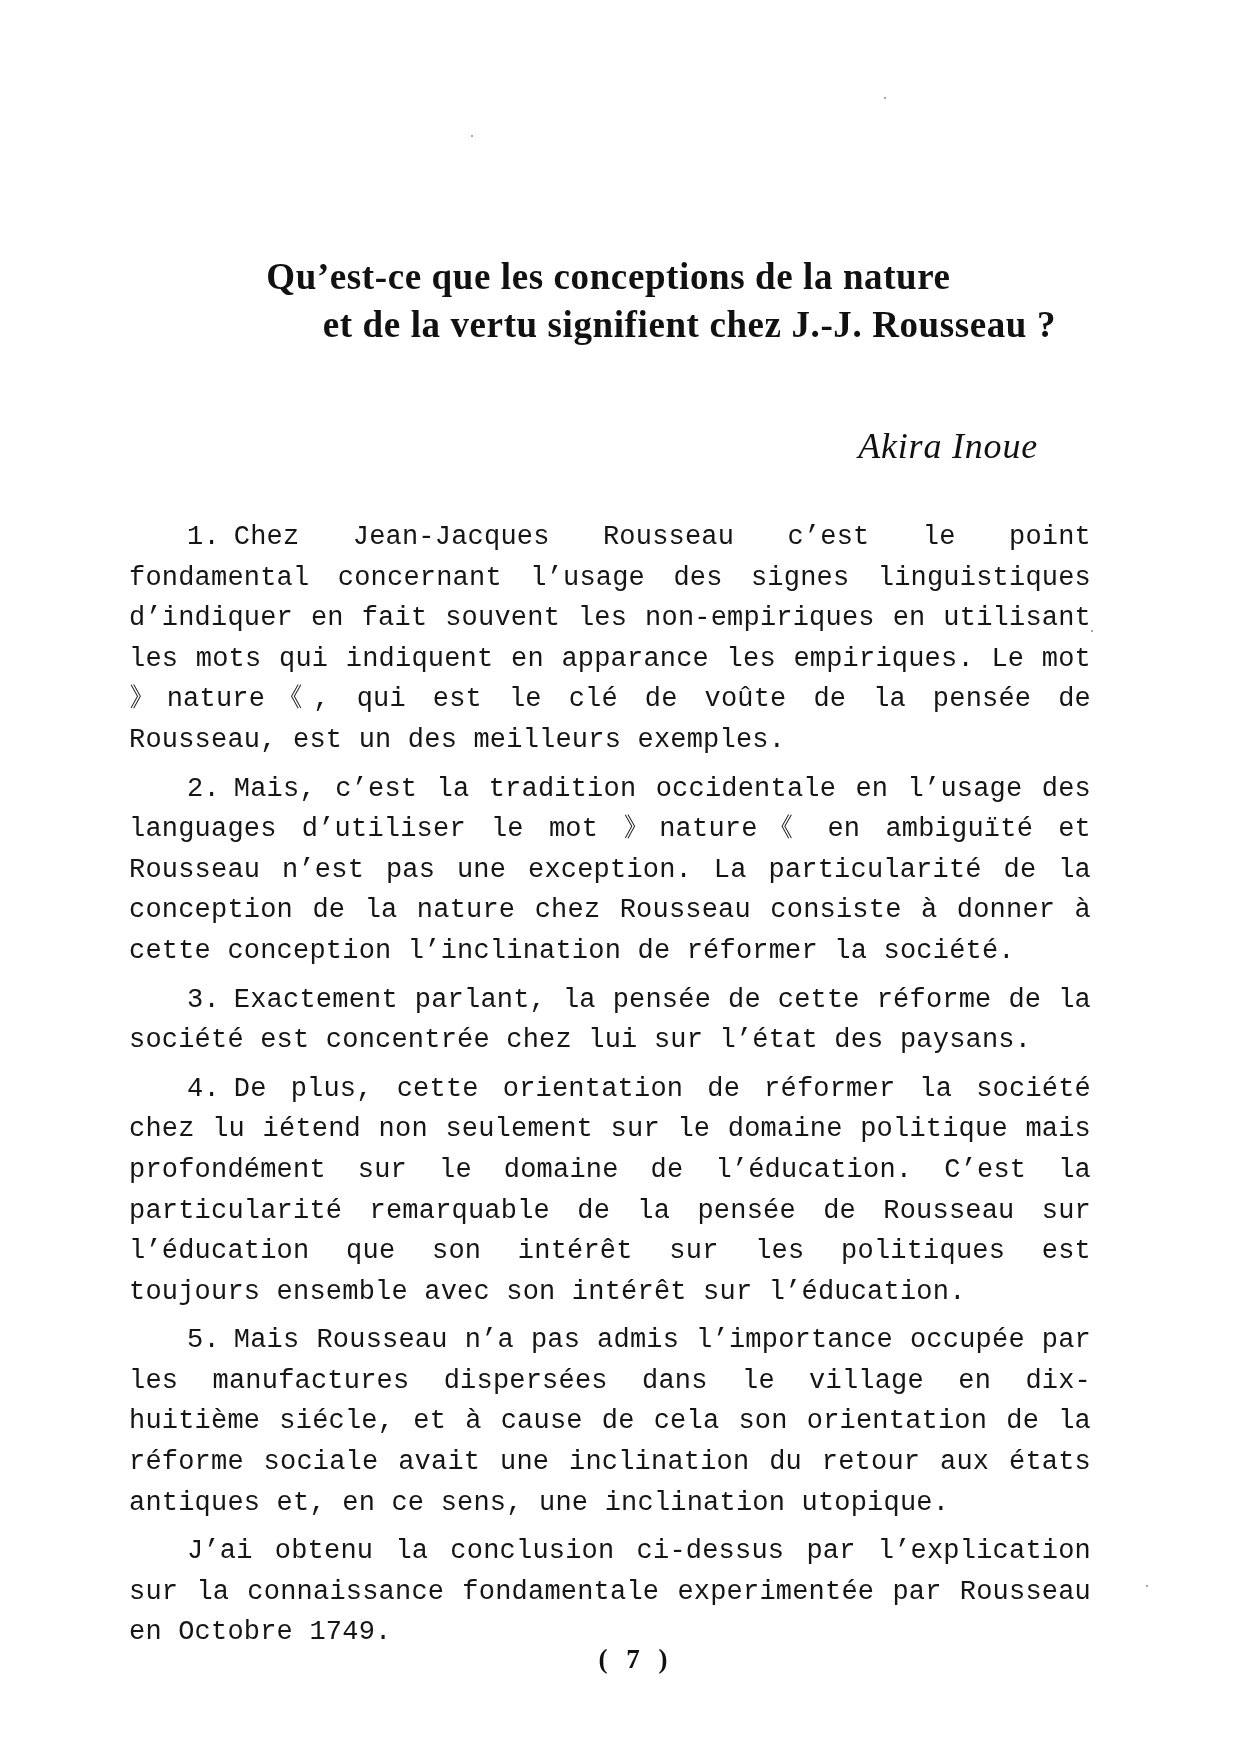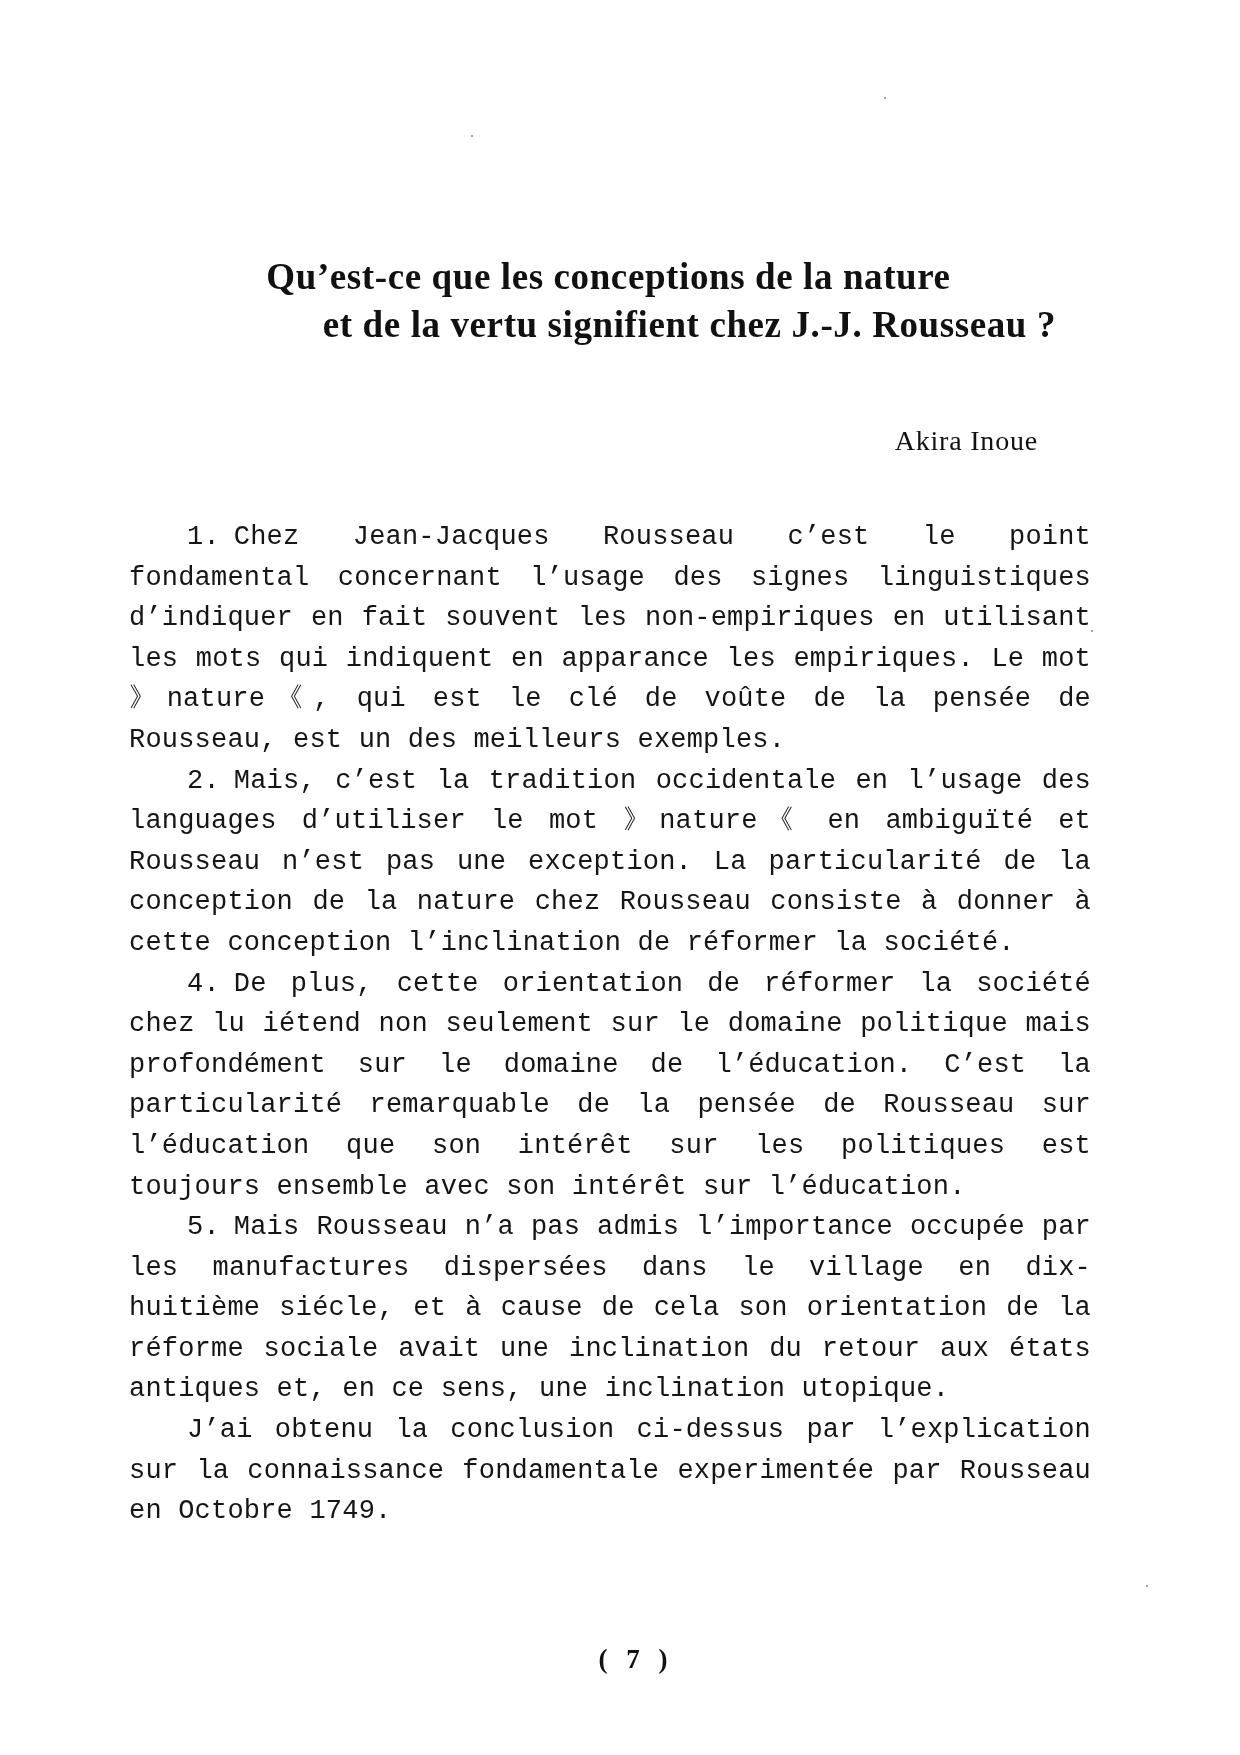--- a/index.html
+++ b/index.html
@@ -42,7 +42,8 @@
       right: 218px;
       top: 425px;
       font-family: "Liberation Serif", "DejaVu Serif", serif;
-      font-size: 28px;
+      font-style: italic;
+      font-size: 36px;
       letter-spacing: 0.8px;
       color: #111;
     }

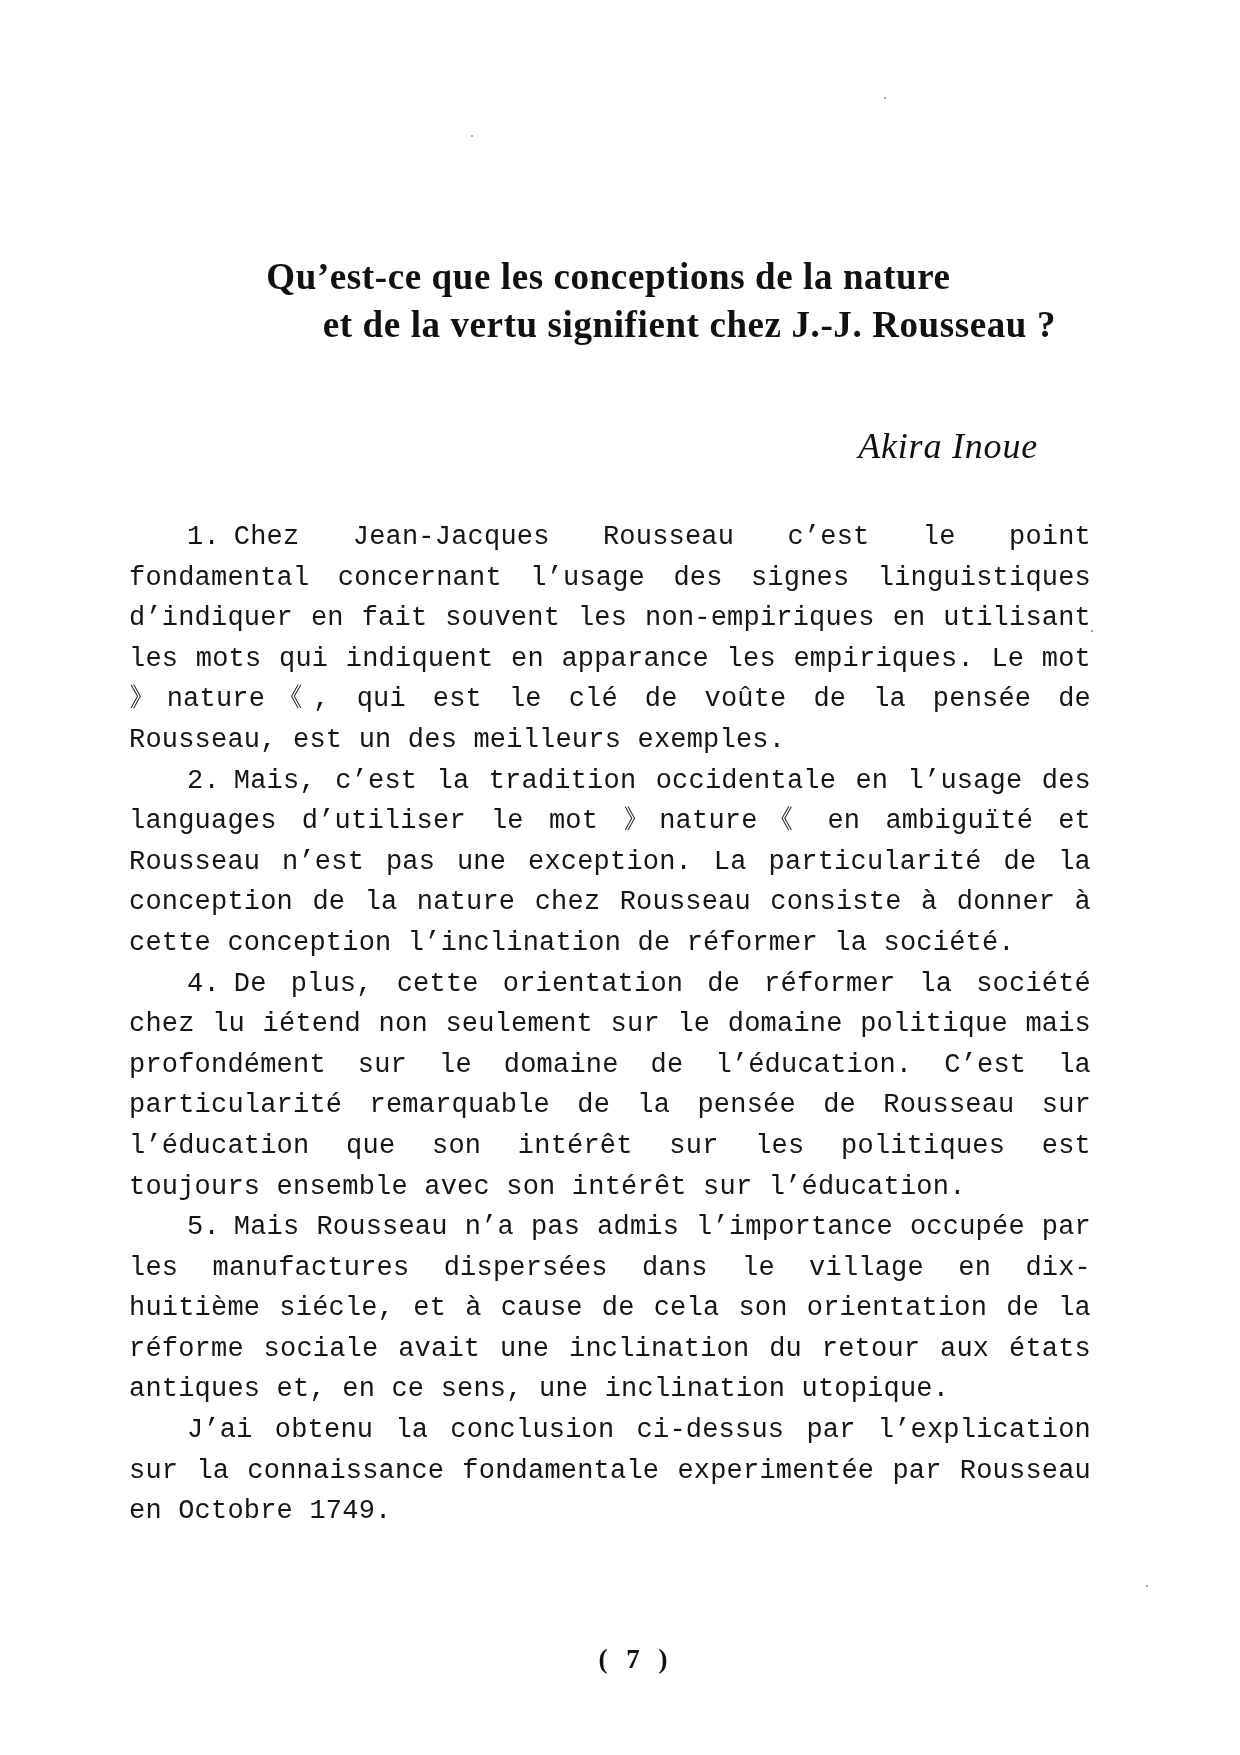--- a/index.html
+++ b/index.html
@@ -65,7 +65,7 @@
       text-indent: 58px;
       hyphens: manual;
     }
-    .para + .para { margin-top: 0; }
+    .para + .para { margin-top: 8px; }
     .para .num { margin-right: 14px; }
     .page-number {
       position: absolute;

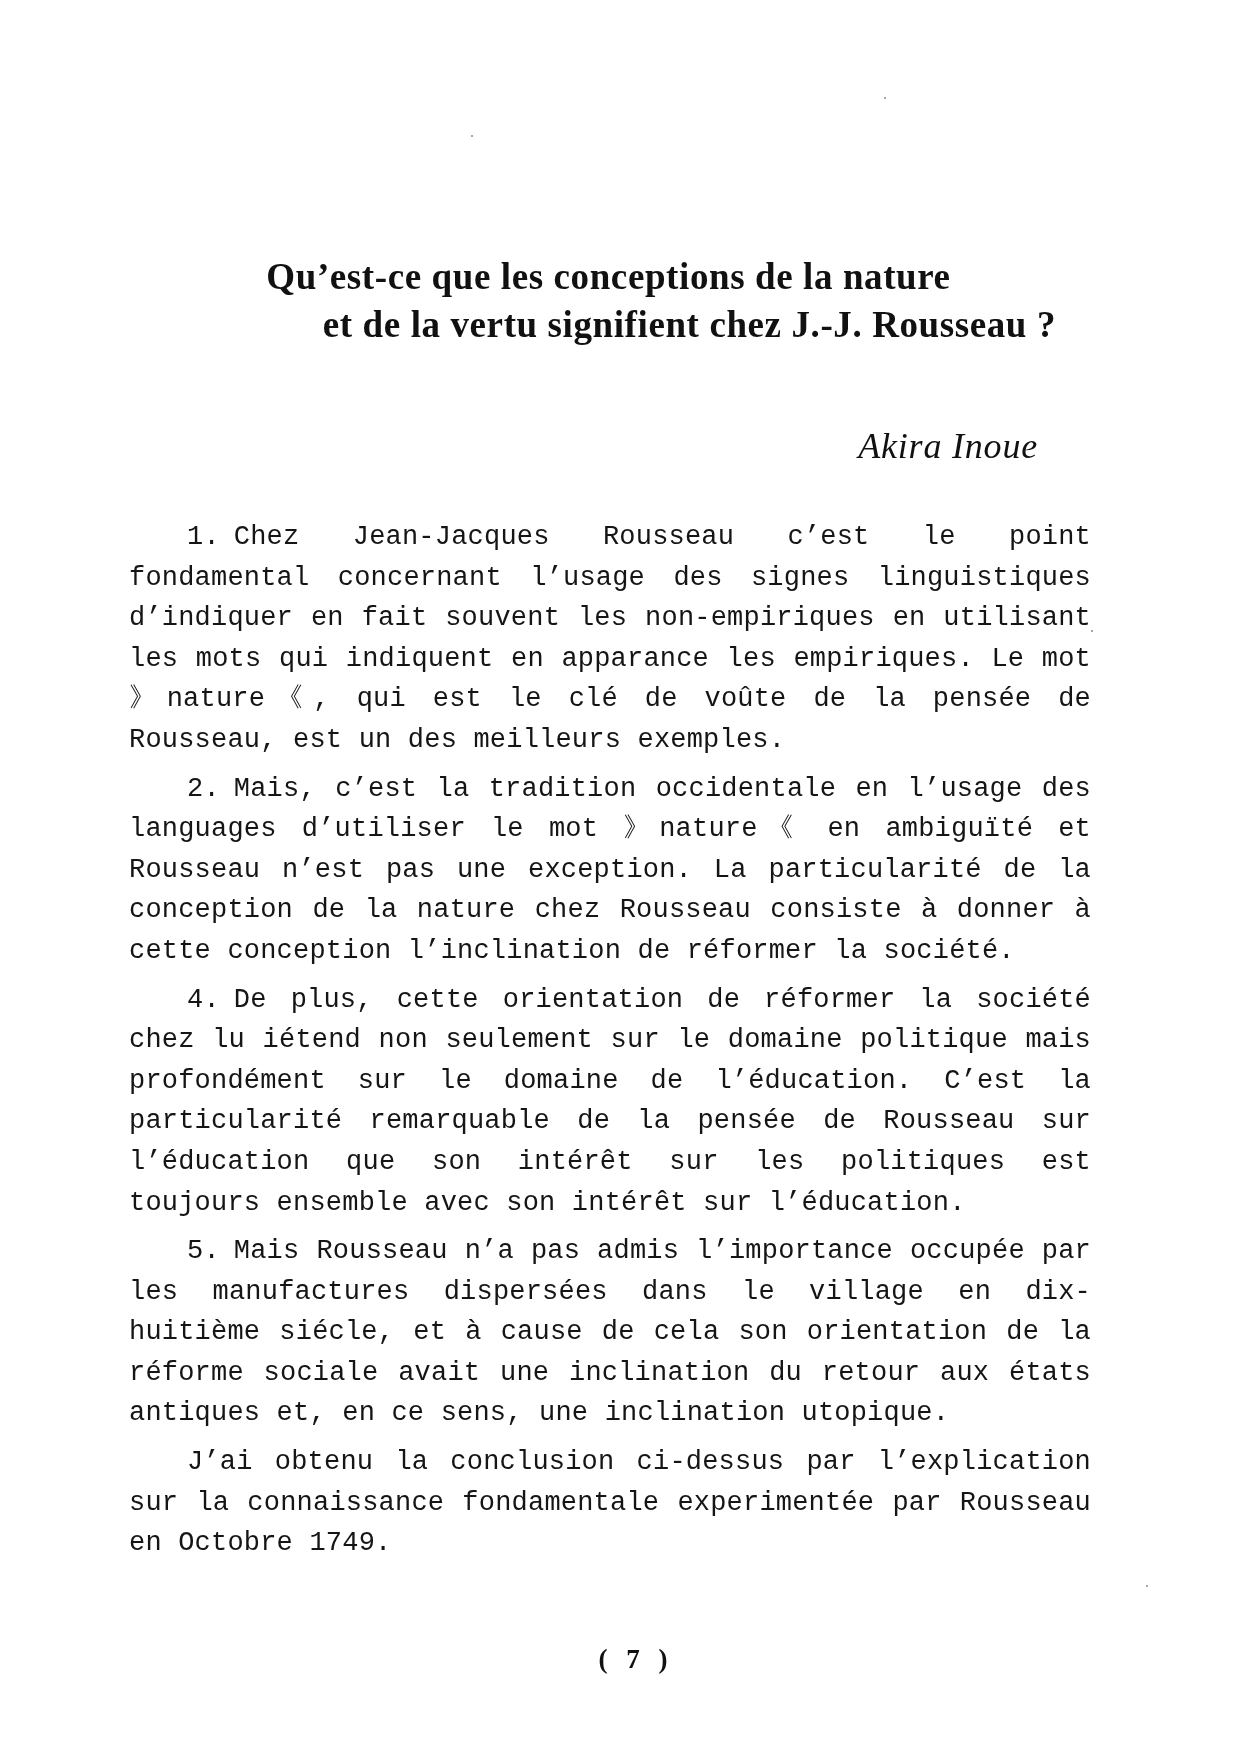--- a/index.html
+++ b/index.html
@@ -101,6 +101,7 @@
   <div class="body-text">
     <p class="para"><span class="num">1.</span><span>Chez Jean-Jacques Rousseau c’est le point fondamental con­cernant l’usage des signes linguistiques d’indiquer en fait souvent les non-empiriques en utilisant les mots qui indiquent en apparance les empiriques.  Le mot 》nature《, qui est le clé de voûte de la pensée de Rousseau, est un des meilleurs exemples.</span></p>
     <p class="para"><span class="num">2.</span><span>Mais, c’est la tradition occidentale en l’usage des languages d’utiliser le mot 》nature《 en ambiguïté et Rousseau n’est pas une exception.  La particularité de la conception de la nature chez Rousseau consiste à donner à cette conception l’inclination de réformer la société.</span></p>
+    <p class="para"><span class="num">3.</span><span>Exactement parlant, la pensée de cette réforme de la société est concentrée chez lui sur l’état des paysans.</span></p>
     <p class="para"><span class="num">4.</span><span>De plus, cette orientation de réformer la société chez lu iétend non seulement sur le domaine politique mais profondément sur le domaine de l’éducation.  C’est la particularité remarquable de la pensée de Rousseau sur l’éducation que son intérêt sur les politiques est toujours ensemble avec son intérêt sur l’éducation.</span></p>
     <p class="para"><span class="num">5.</span><span>Mais Rousseau n’a pas admis l’importance occupée par les manufactures dispersées dans le village en dix-huitième siécle, et à cause de cela son orientation de la réforme sociale avait une in­clination du retour aux états antiques et, en ce sens, une inclination utopique.</span></p>
     <p class="para"><span>J’ai obtenu la conclusion ci-dessus par l’explication sur la con­naissance fondamentale experimentée par Rousseau en Octobre 1749.</span></p>

